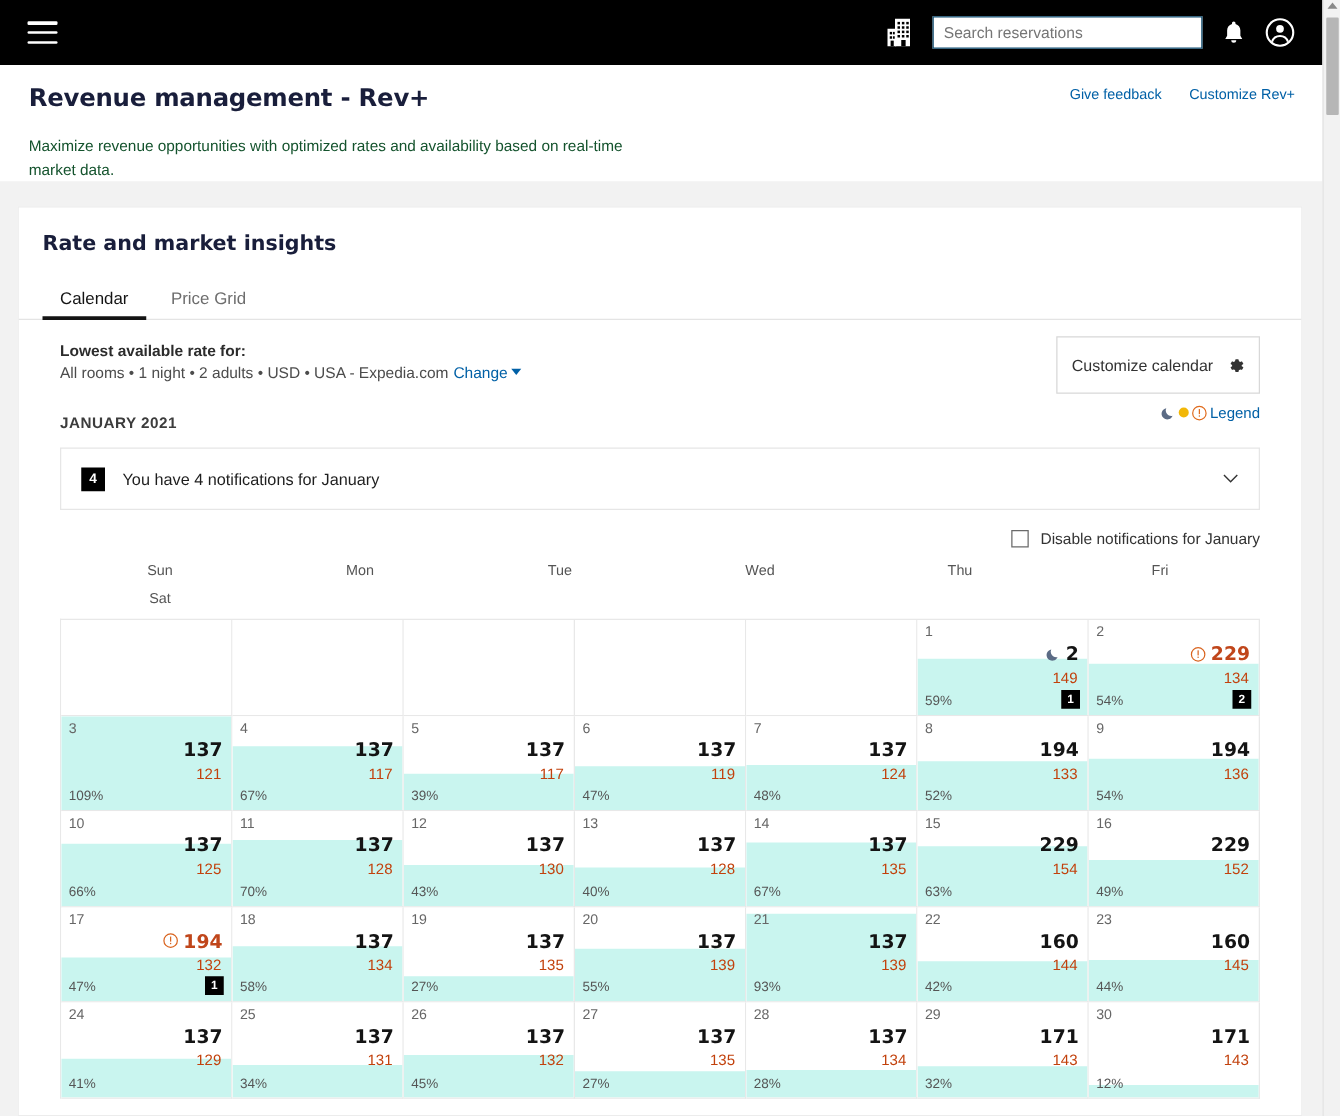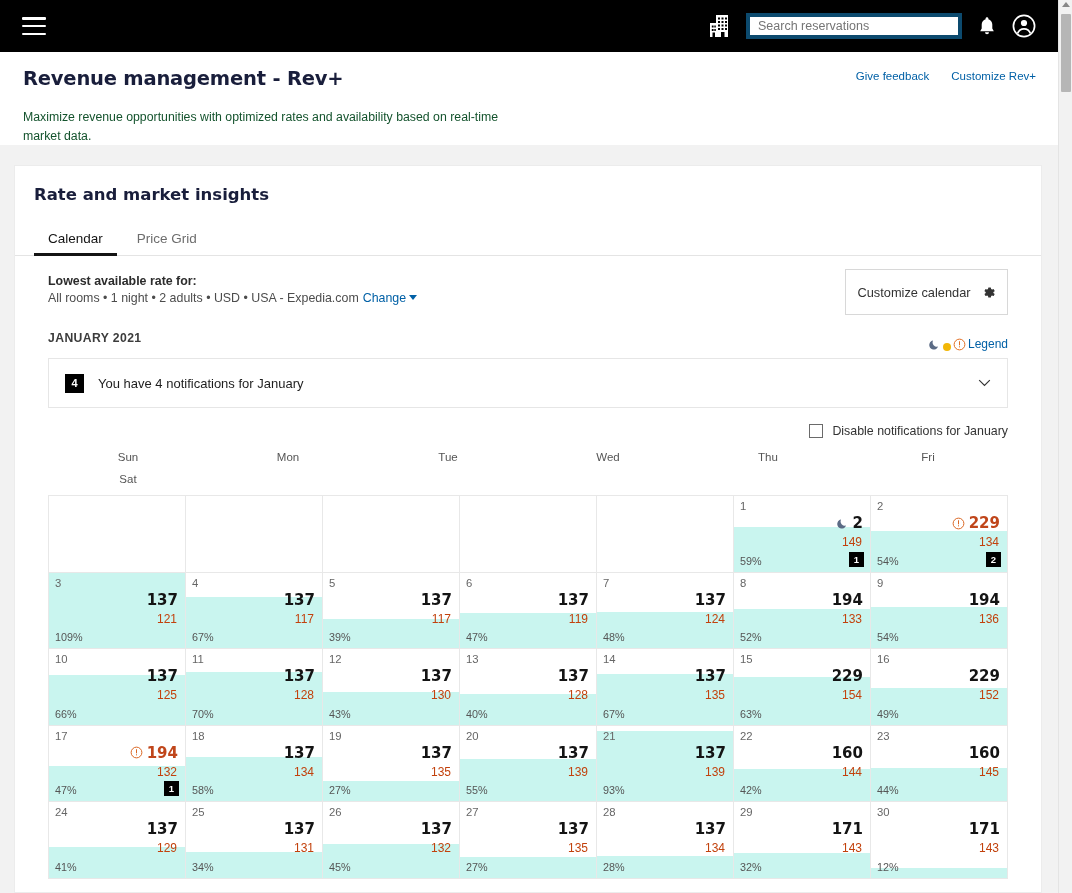--- a/index.html
+++ b/index.html
@@ -38,7 +38,7 @@
   }
   .hotel-icon { width: 22px; height: 24px; display:block; }
   .searchbox {
-    width: 216px; height: 26px; background: #fff; border: 4px solid #0c4a6e;
+    width: 216px; height: 26px; background: #fff; border: 1px solid #0c4a6e;
     display: flex; align-items: center; padding: 0 8px;
   }
   .searchbox input {

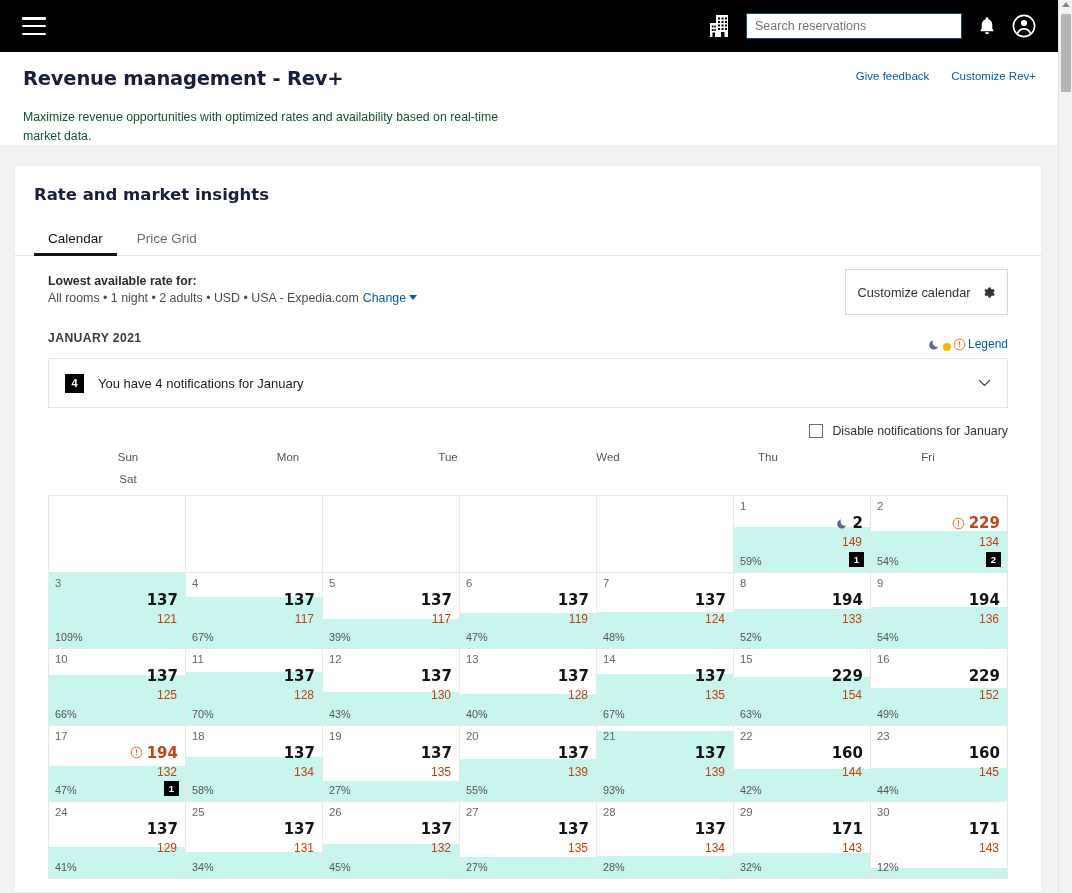--- a/index.html
+++ b/index.html
@@ -112,8 +112,8 @@
     font-size: 12.8px; color: #333; cursor: pointer;
   }
   .legend-row {
-    position: absolute; right: 33px; top: 81px;
-    display:flex; align-items:flex-end; gap: 2px; font-size: 12px;
+    position: absolute; right: 33px; top: 67px;
+    display:flex; align-items:center; gap: 2px; font-size: 12px;
   }
   .legend-link { color: #0160a6; cursor:pointer; }
   .dot-yellow { width: 8px; height: 8px; border-radius: 50%; background:#f2b707; display:block; }

